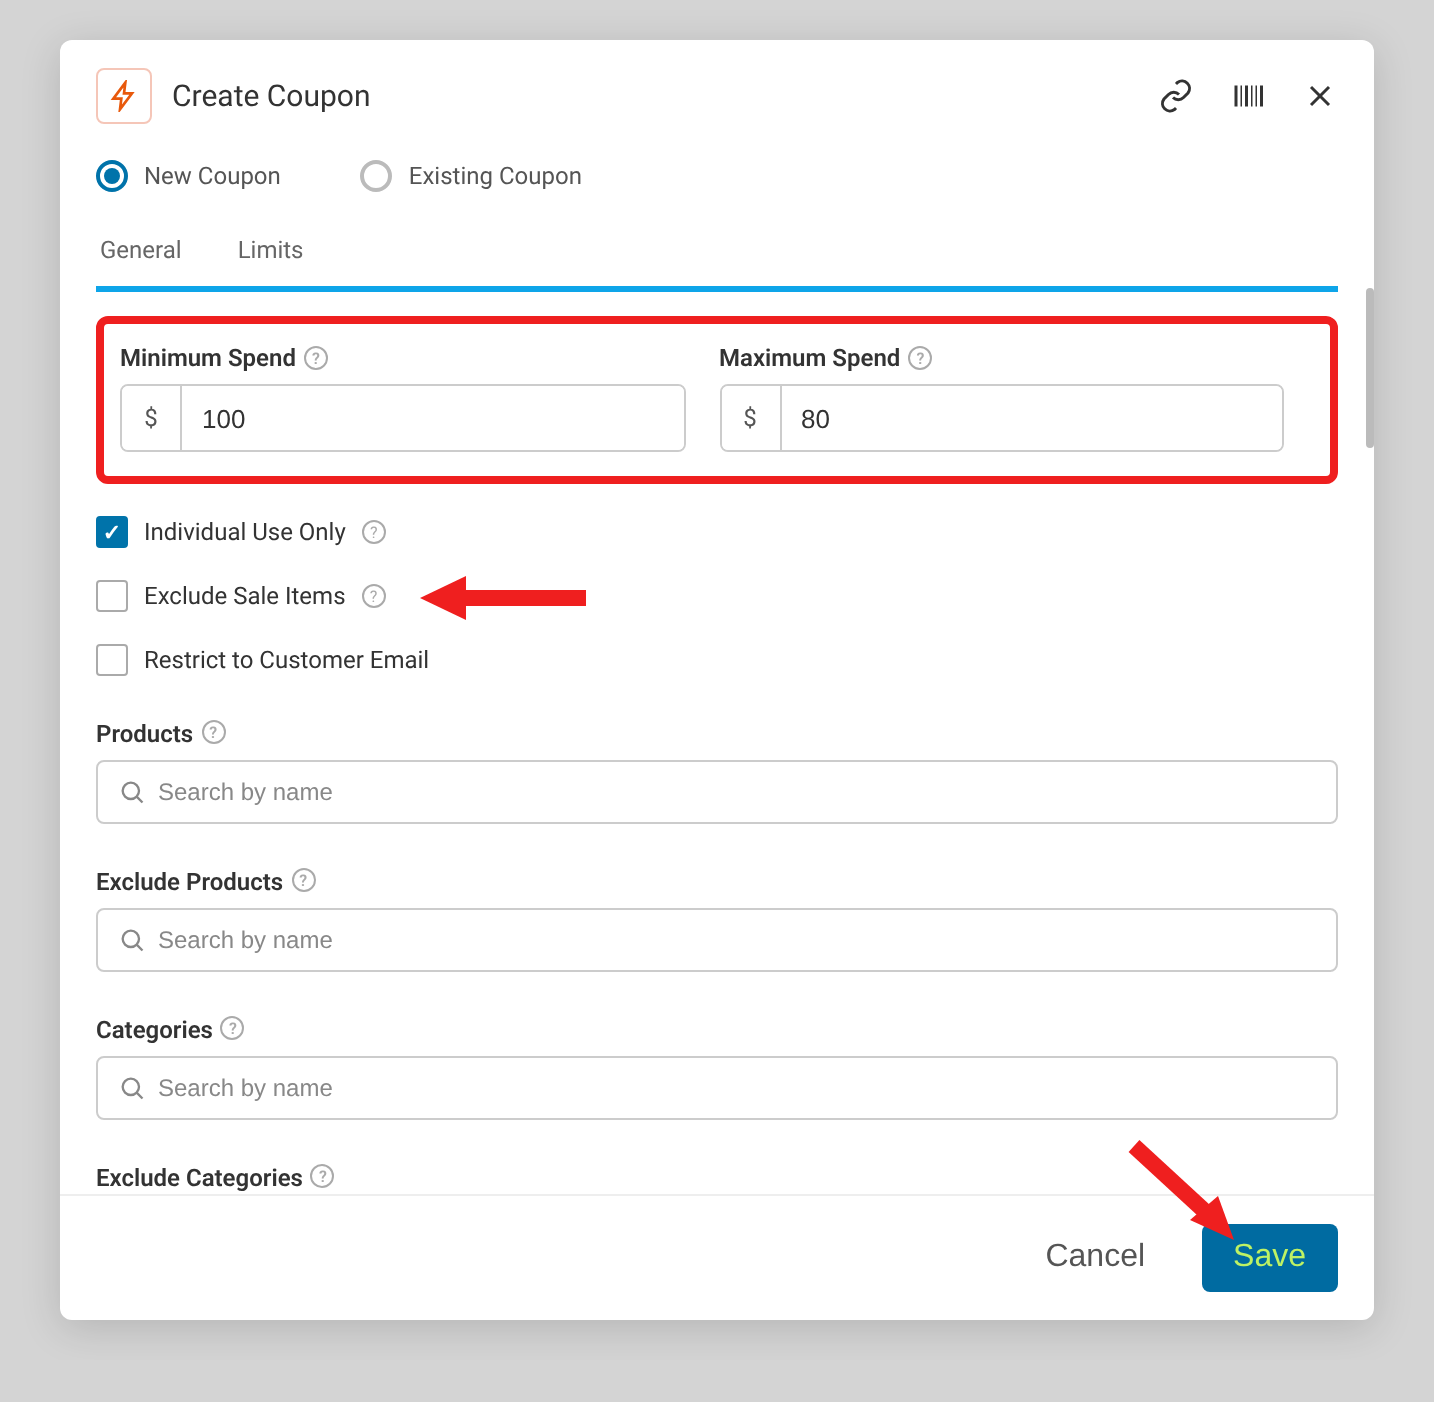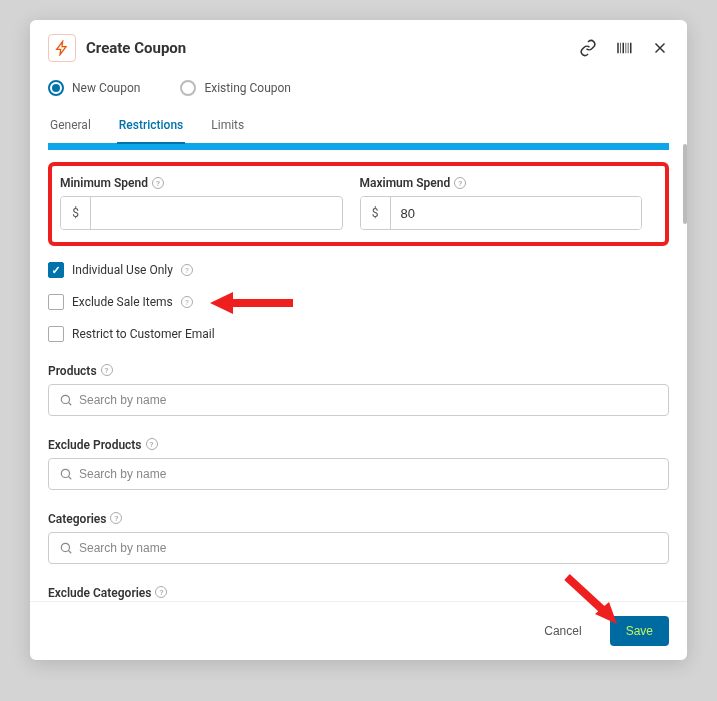--- a/index.html
+++ b/index.html
@@ -39,7 +39,7 @@
     }
     .modal-title {
       font-size: 15px;
-      font-weight: 700;
+      font-weight: 400;
       color: #333;
       flex: 1;
     }

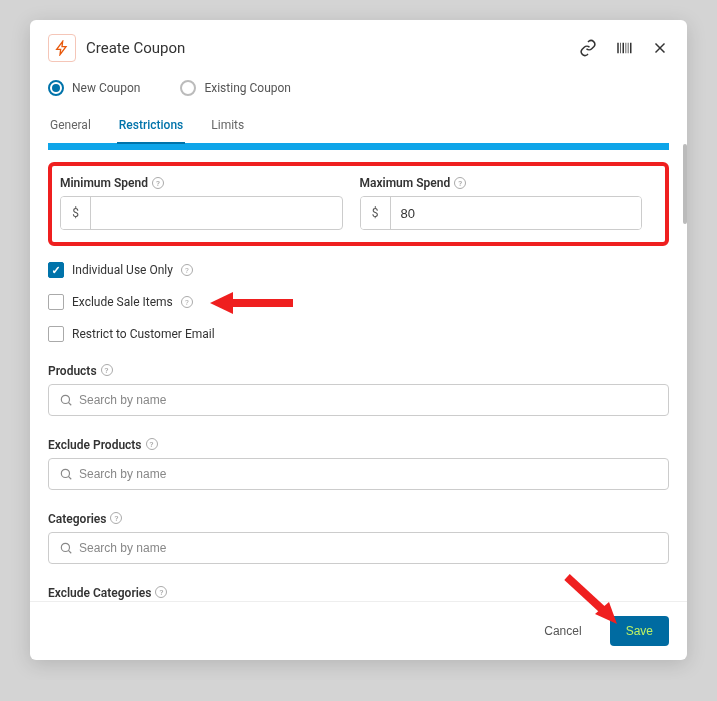--- a/index.html
+++ b/index.html
@@ -92,7 +92,7 @@
     .tabs {
       display: flex;
       gap: 24px;
-      border-bottom: 7px solid #0ea5e9;
+      border-bottom: 3px solid #0ea5e9;
       margin-bottom: 0;
     }
     .tab {

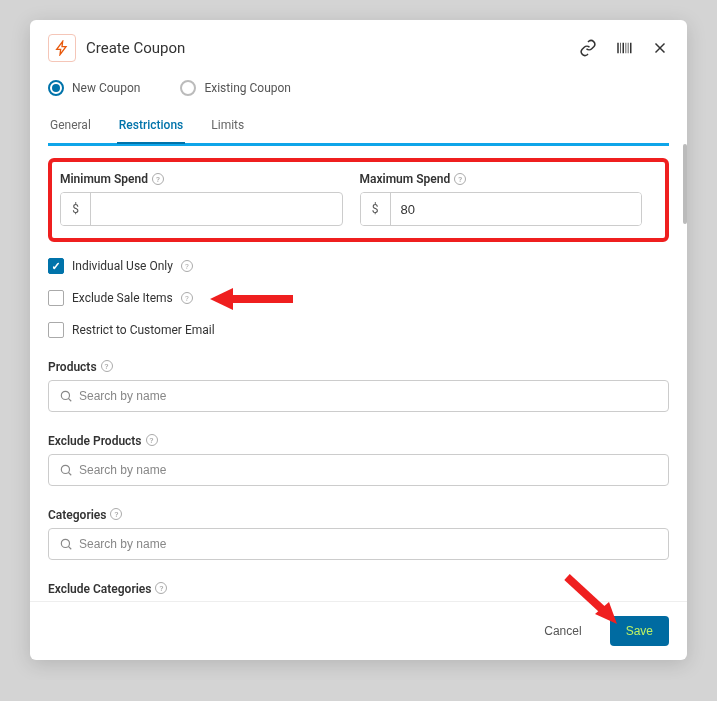--- a/index.html
+++ b/index.html
@@ -311,7 +311,6 @@
 
     <div class="tabs">
       <div class="tab">General</div>
-      <div class="tab active">Restrictions</div>
       <div class="tab">Limits</div>
     </div>
 

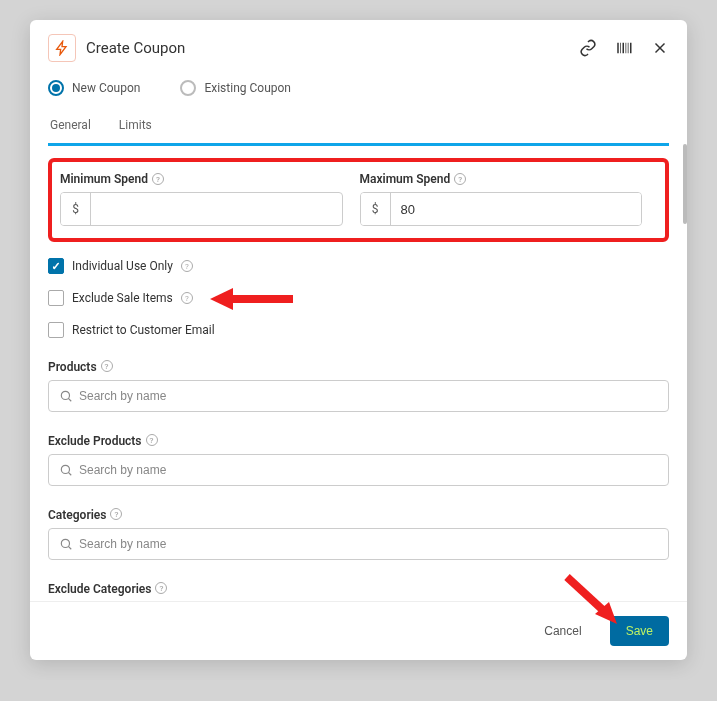--- a/index.html
+++ b/index.html
@@ -322,6 +322,7 @@
         </div>
         <div class="input-group">
           <div class="input-prefix">$</div>
+          <input type="text" value="100" style="">
         </div>
       </div>
       <div class="field-col">

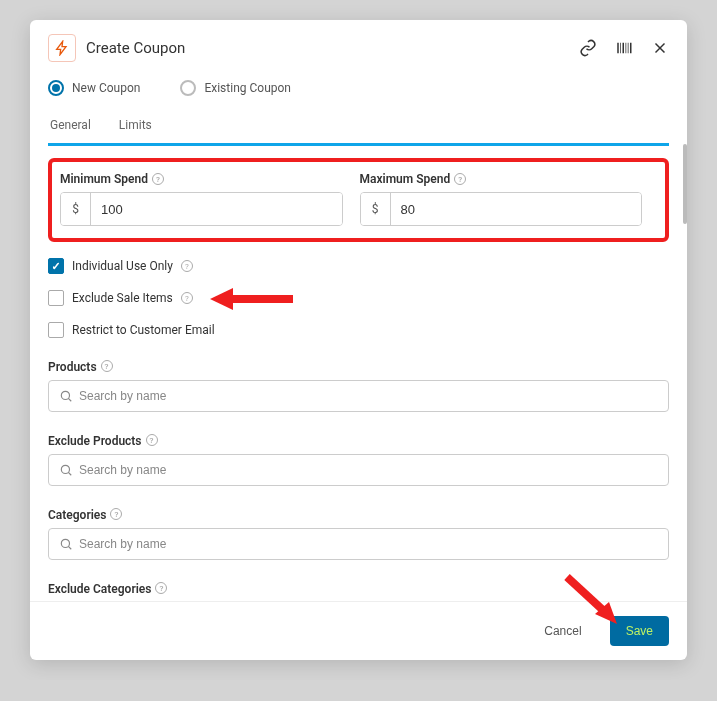--- a/index.html
+++ b/index.html
@@ -233,7 +233,7 @@
     .btn {
       padding: 8px 16px;
       border-radius: 4px;
-      font-size: 12px;
+      font-size: 16px;
       cursor: pointer;
       border: none;
     }

